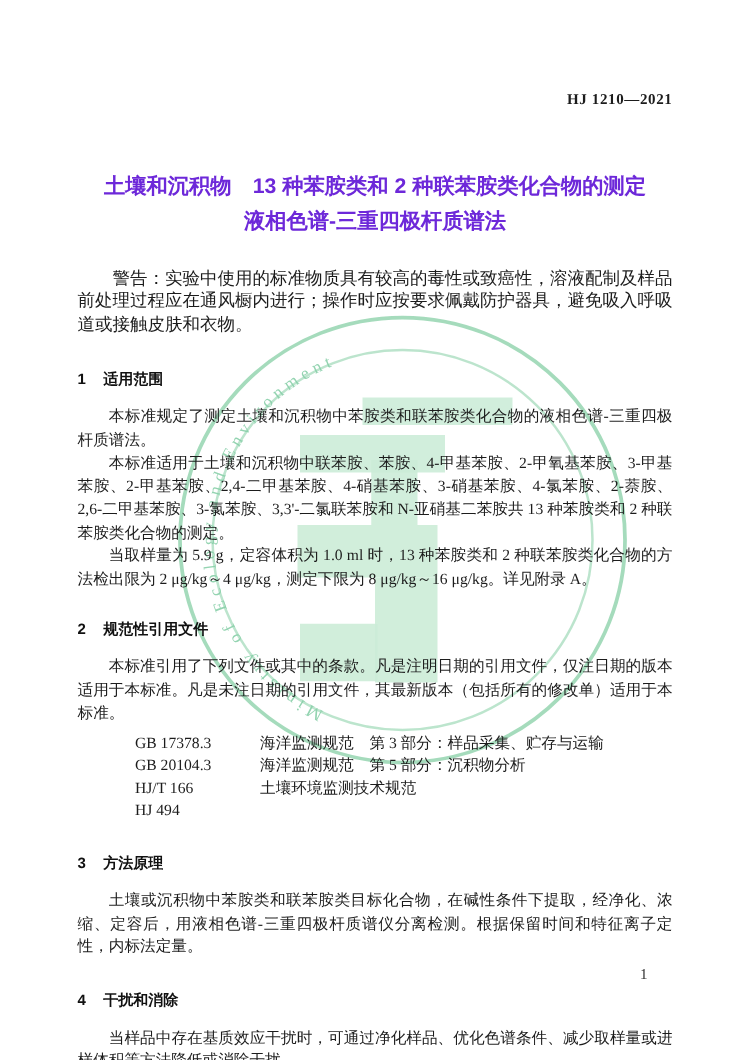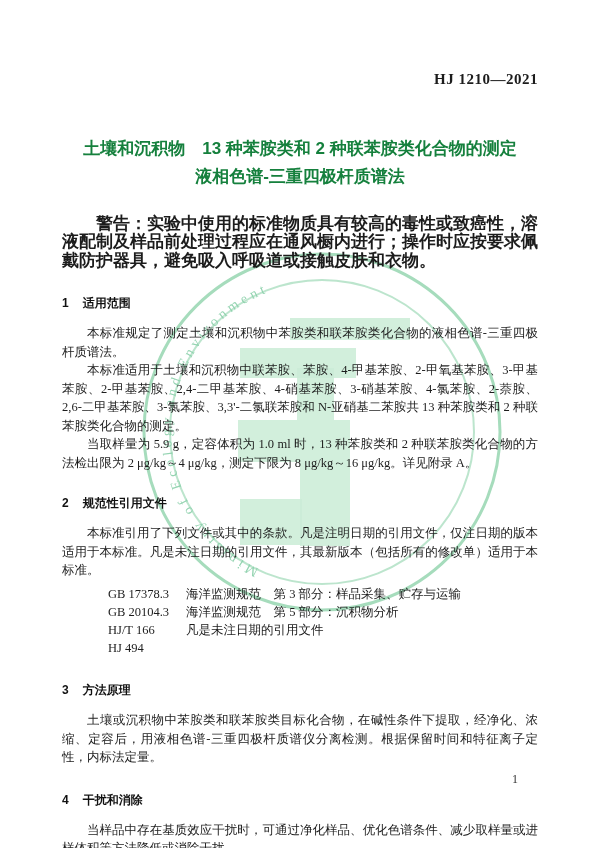--- a/index.html
+++ b/index.html
@@ -15,7 +15,7 @@
   .content{position:relative;z-index:2;padding:0 62px;}
   .doc-code{
     display:block;margin-top:70px;text-align:right;
-    font-weight:bold;font-size:15px;letter-spacing:.5px;
+    font-weight:bold;font-size:12px;letter-spacing:.5px;
   }
   .title{
     margin-top:46px;text-align:center;

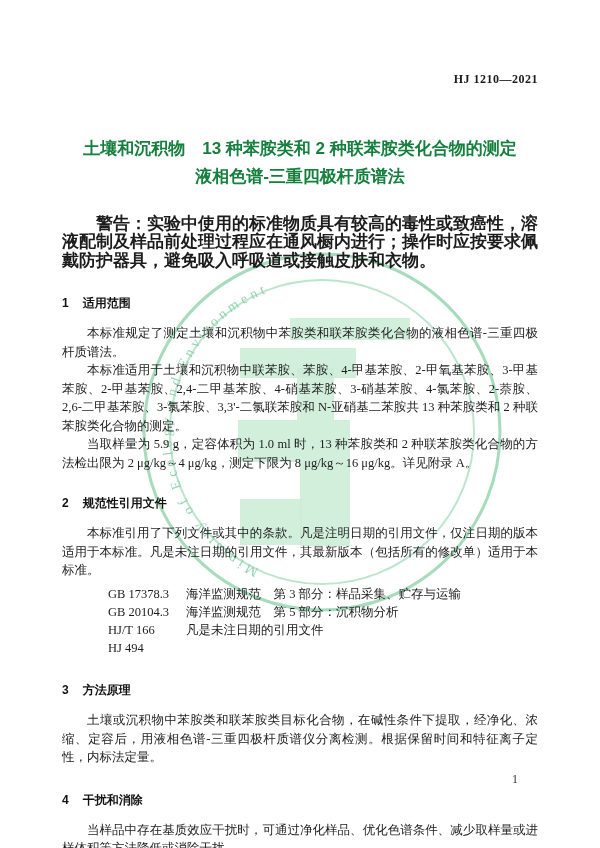--- a/index.html
+++ b/index.html
@@ -20,7 +20,7 @@
   .title{
     margin-top:46px;text-align:center;
     font-family:"Liberation Sans","DejaVu Sans",sans-serif;
-    font-weight:bold;font-size:17px;line-height:28px;color:#15803d;
+    font-weight:bold;font-size:17px;line-height:28px;color:#6d28d9;
   }
   .warning{
     margin-top:24px;font-weight:bold;text-indent:2em;text-align:justify;

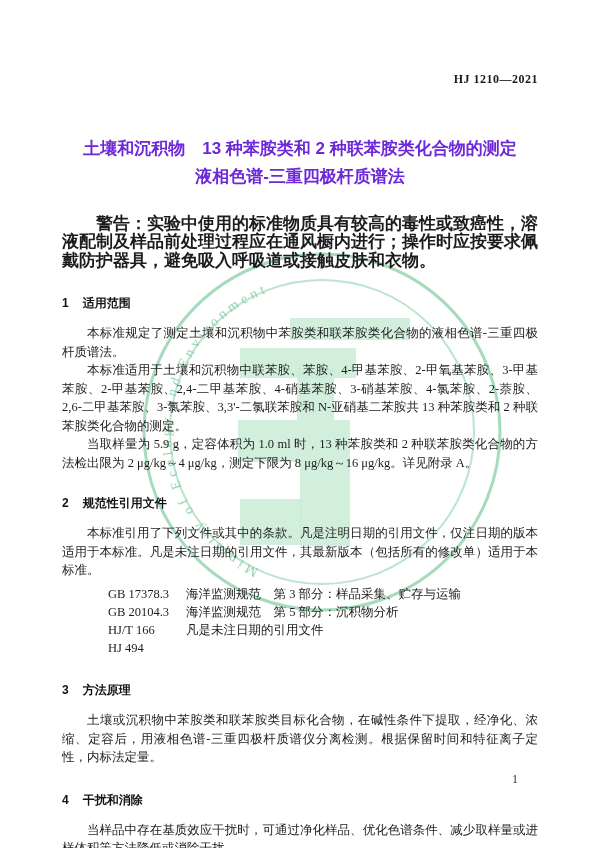--- a/index.html
+++ b/index.html
@@ -23,8 +23,8 @@
     font-weight:bold;font-size:17px;line-height:28px;color:#6d28d9;
   }
   .warning{
-    margin-top:24px;font-weight:bold;text-indent:2em;text-align:justify;
-    font-size:17px;line-height:18.5px;
+    margin-top:24px;font-weight:normal;text-indent:2em;text-align:justify;
+    font-size:14px;line-height:18.5px;
   }
   .sec-head{
     margin-top:0;font-family:"Liberation Sans","DejaVu Sans",sans-serif;

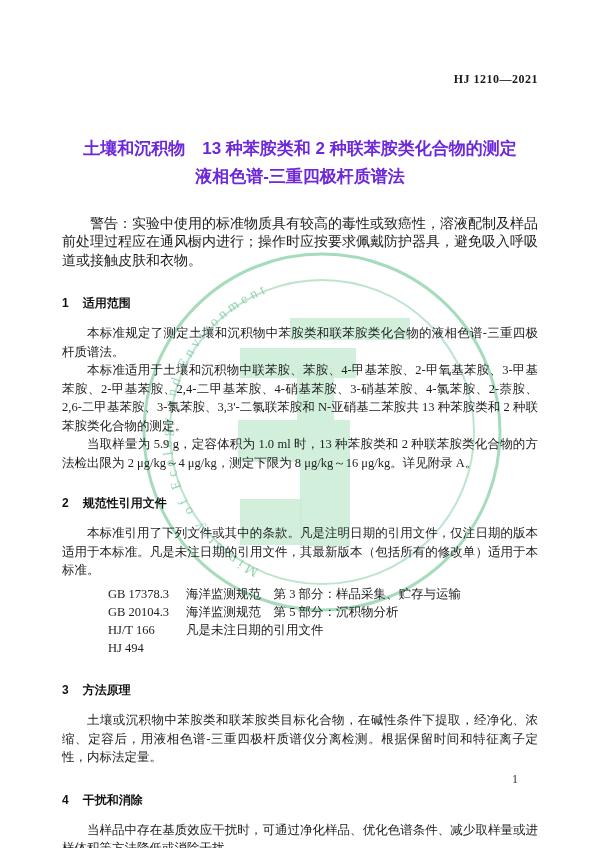--- a/index.html
+++ b/index.html
@@ -40,7 +40,7 @@
   .ref-table{margin-top:5px;padding-left:26px;}
   .ref-row{display:flex;line-height:18.2px;}
   .ref-code{width:78px;flex:0 0 78px;margin-left:20px;}
-  .ref-title{flex:1;}
+  .ref-title{flex:1;margin-left:22px;}
   .page-number{
     position:absolute;left:512px;top:770px;z-index:2;
     font-size:12px;color:#333;

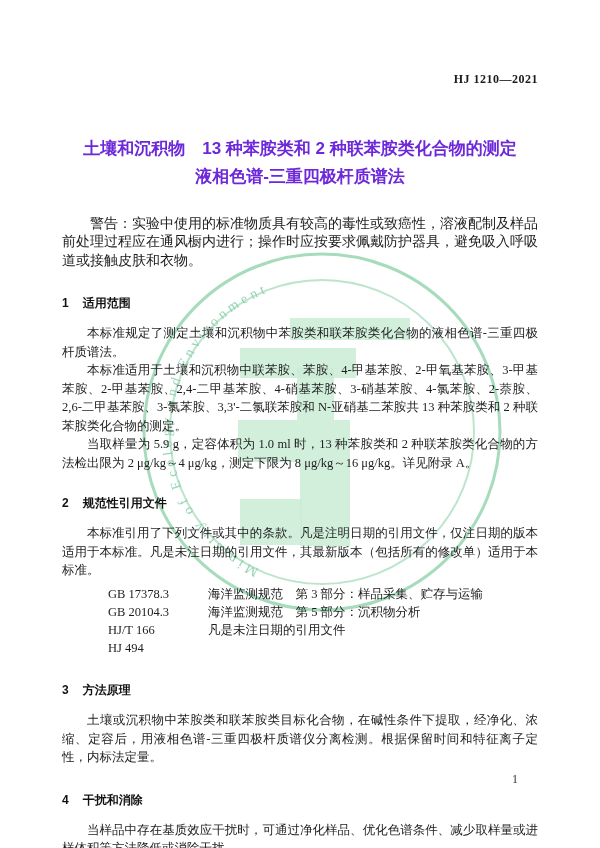--- a/index.html
+++ b/index.html
@@ -116,7 +116,7 @@
         </div>
         <div class="ref-row">
           <span class="ref-code">HJ/T 166</span>
-          <span class="ref-title">凡是未注日期的引用文件</span>
+          <span class="ref-title">土壤环境监测技术规范</span>
         </div>
         <div class="ref-row">
           <span class="ref-code">HJ 494</span>

